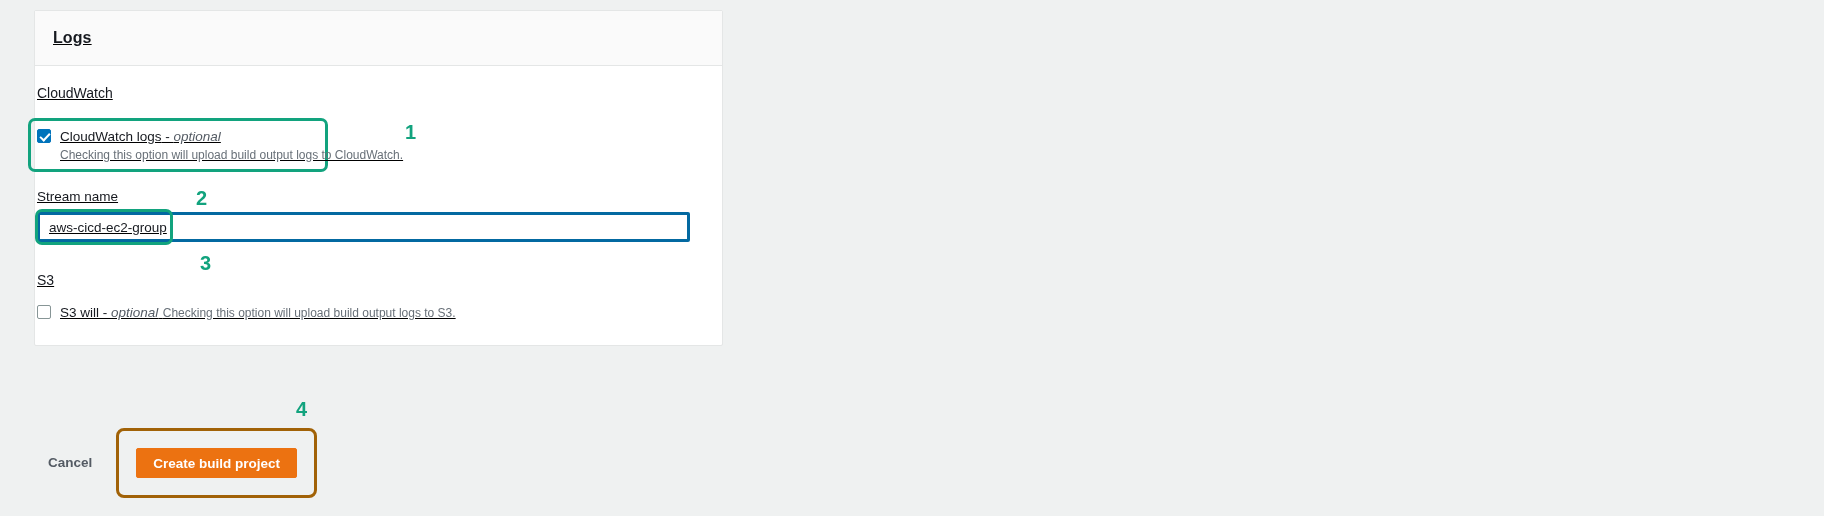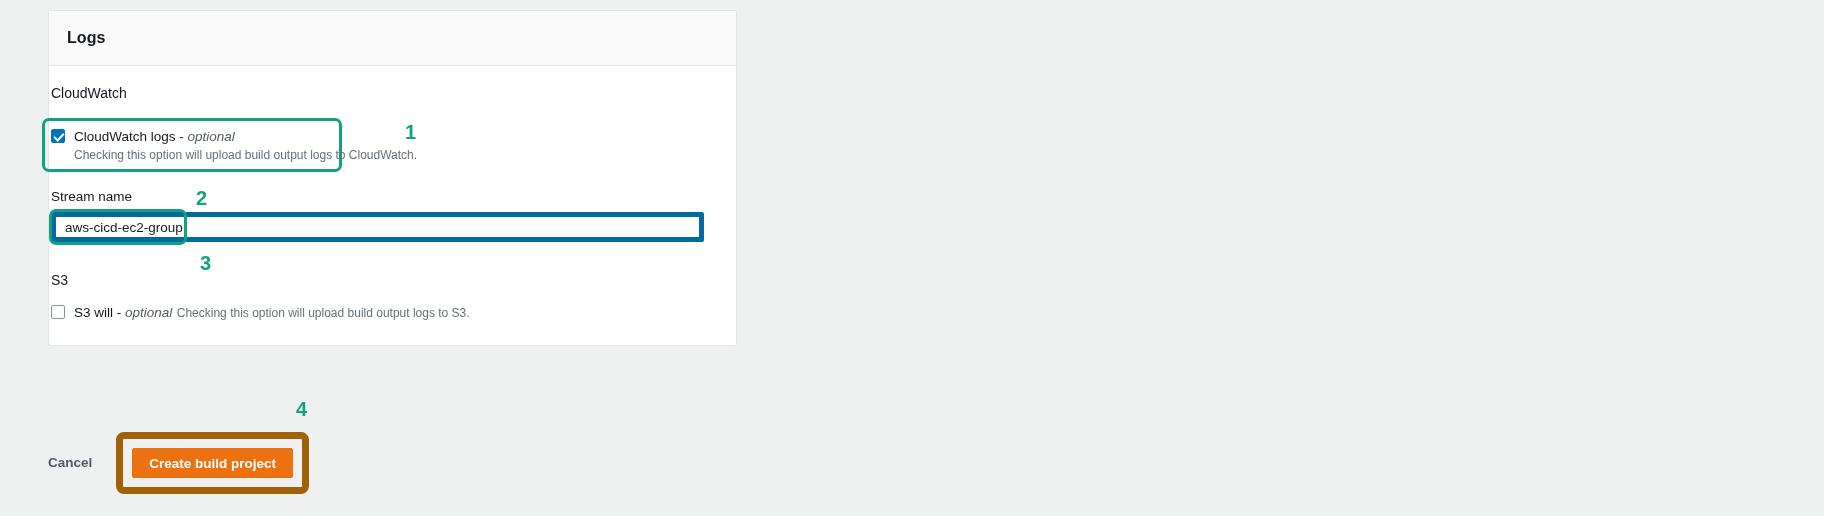--- a/index.html
+++ b/index.html
@@ -24,13 +24,14 @@
   
   .card {
     position: absolute;
-    left: 48px;
+    left: 34px;
     top: 10px;
     width: 689px;
     background: #ffffff;
     border: 1px solid #e4e6e6;
     border-radius: 2px;
     box-sizing: border-box;
+    text-decoration: underline;
   }
 
   .card-header {

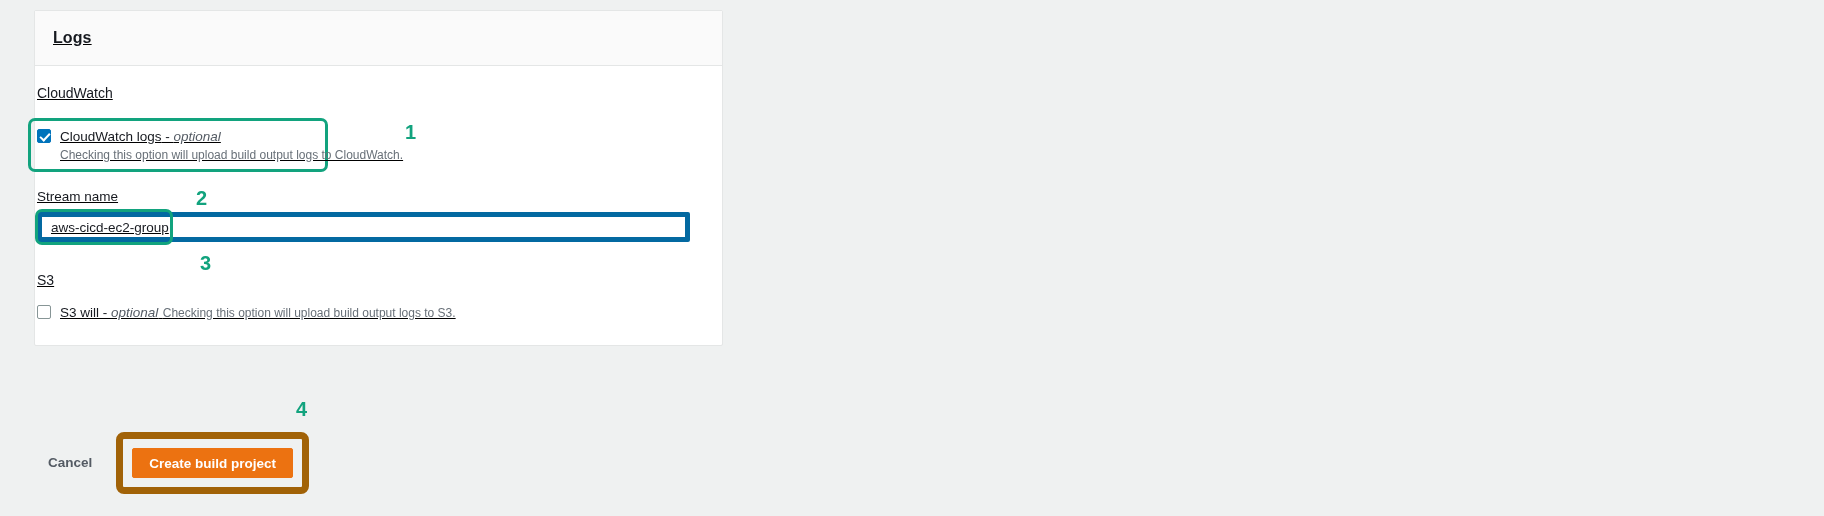--- a/index.html
+++ b/index.html
@@ -155,7 +155,7 @@
     width: 653px;
     height: 30px;
     box-sizing: border-box;
-    border: 5px solid #0369a1;
+    border: 3px solid #0369a1;
     border-radius: 2px;
     padding: 0 9px;
     font-size: 13.5px;

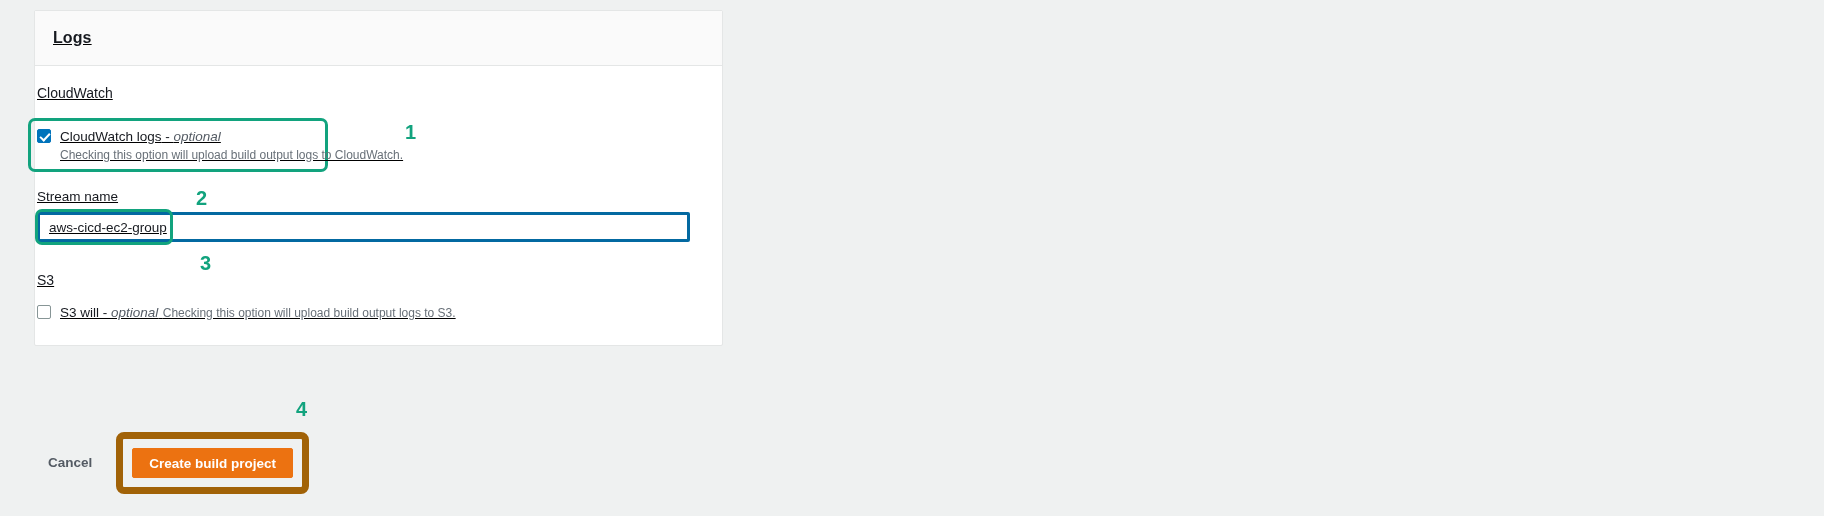--- a/index.html
+++ b/index.html
@@ -202,9 +202,9 @@
   .primary-wrap {
     position: relative;
     margin-left: 10px;
-    border: 7px solid #a16207;
+    border: 3px solid #a16207;
     border-radius: 8px;
-    padding: 9px;
+    padding: 17px;
     display: inline-block;
   }
 

